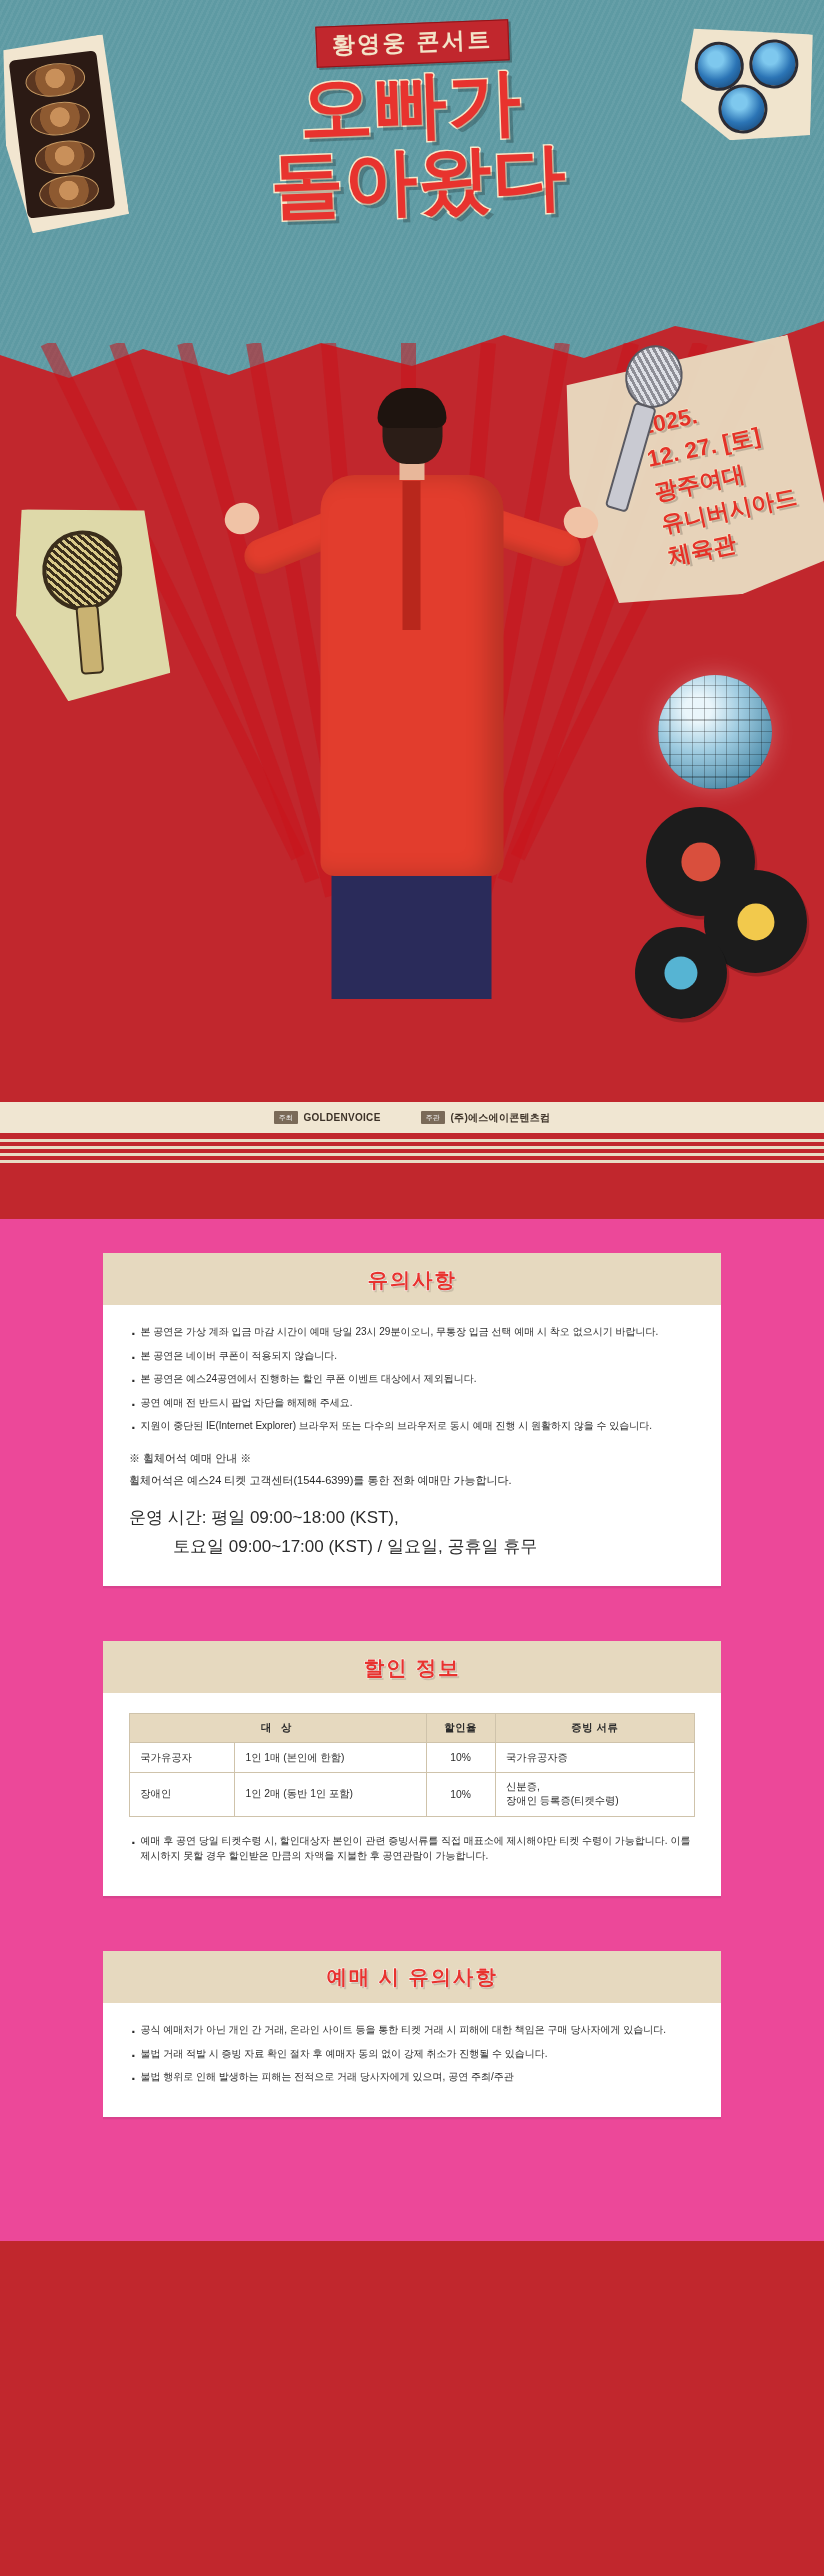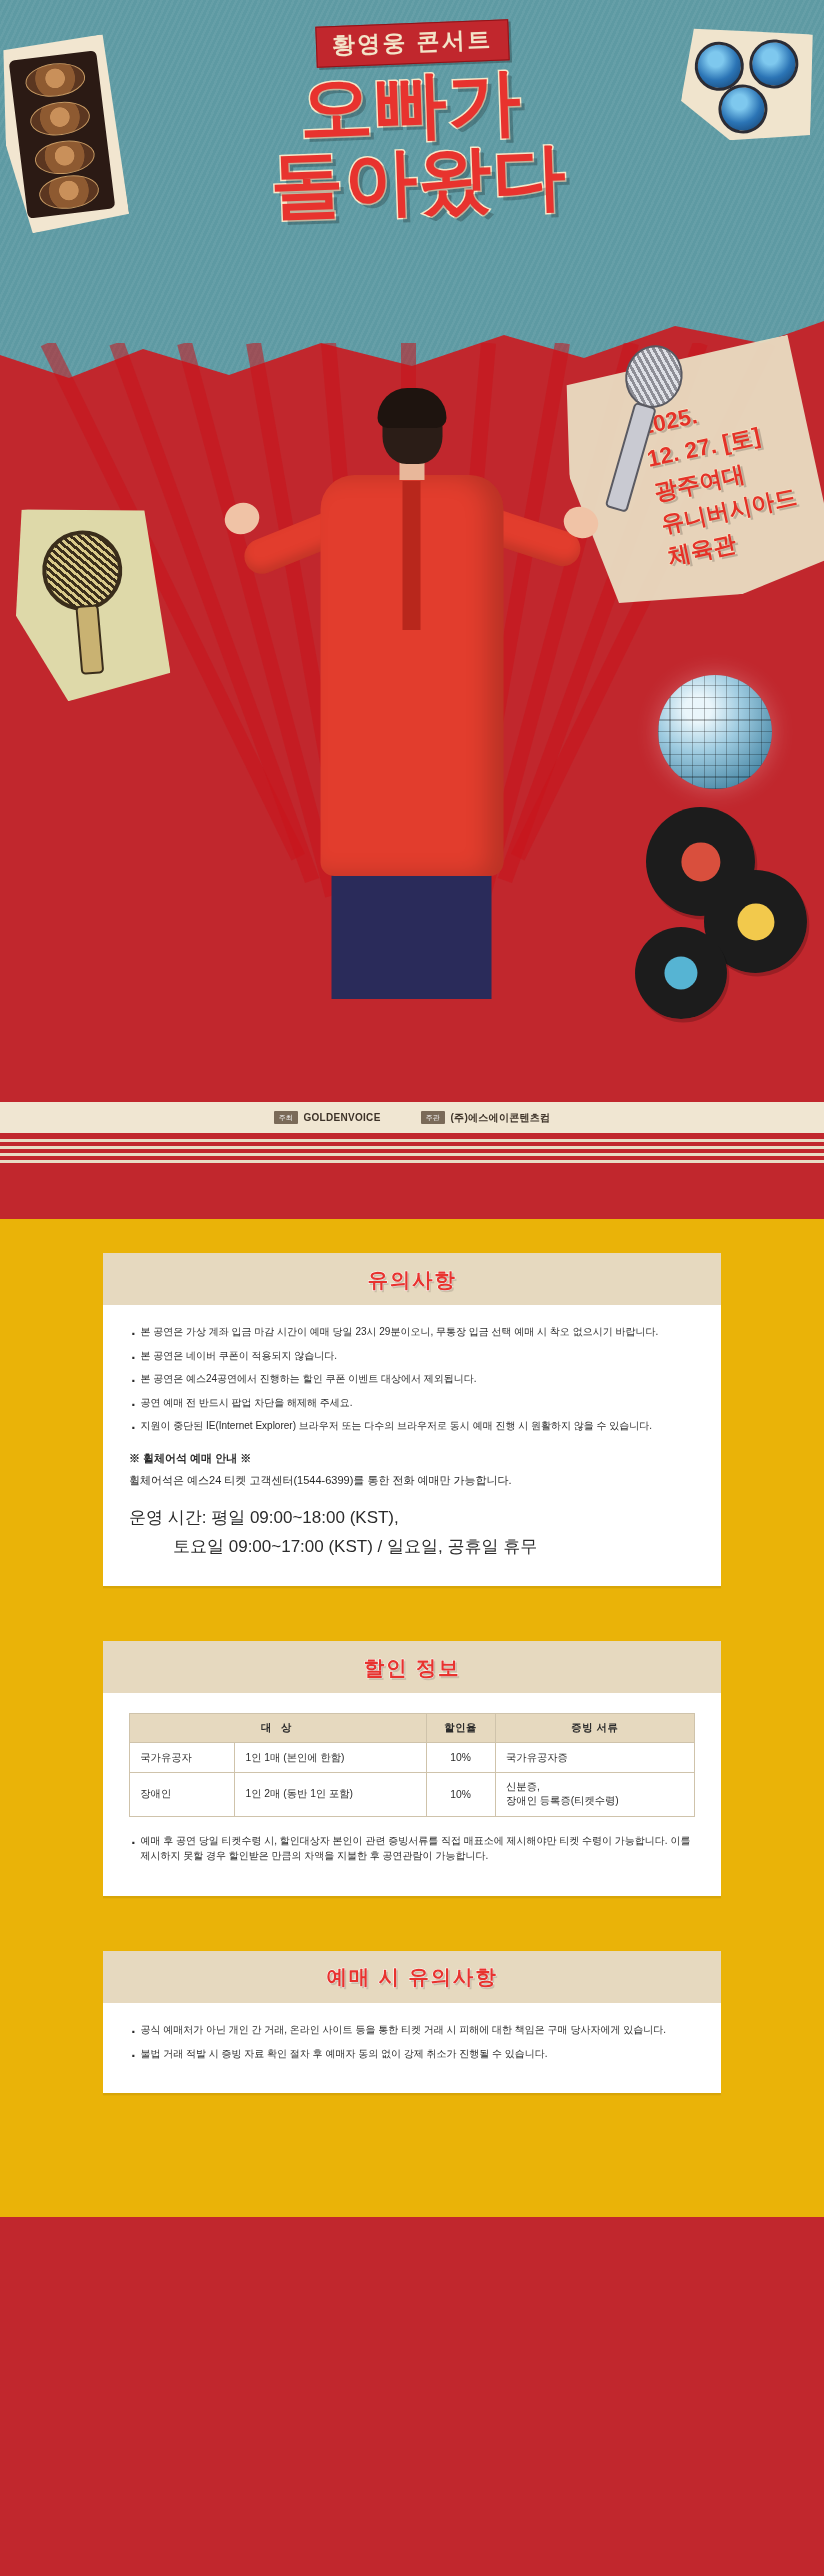--- a/index.html
+++ b/index.html
@@ -215,7 +215,7 @@
     background: repeating-linear-gradient(180deg, #e8dcc4 0 2.9px, #c1272d 2.9px 6.9px); }
 
   
-  .sections { position: relative; padding: 34px 16px 46px; background:#eab308; }
+  .sections { position: relative; padding: 34px 16px 46px; background:#ec4899; }
   .card {
     width: 618px; margin: 0 auto 55px;
     background: #ffffff;

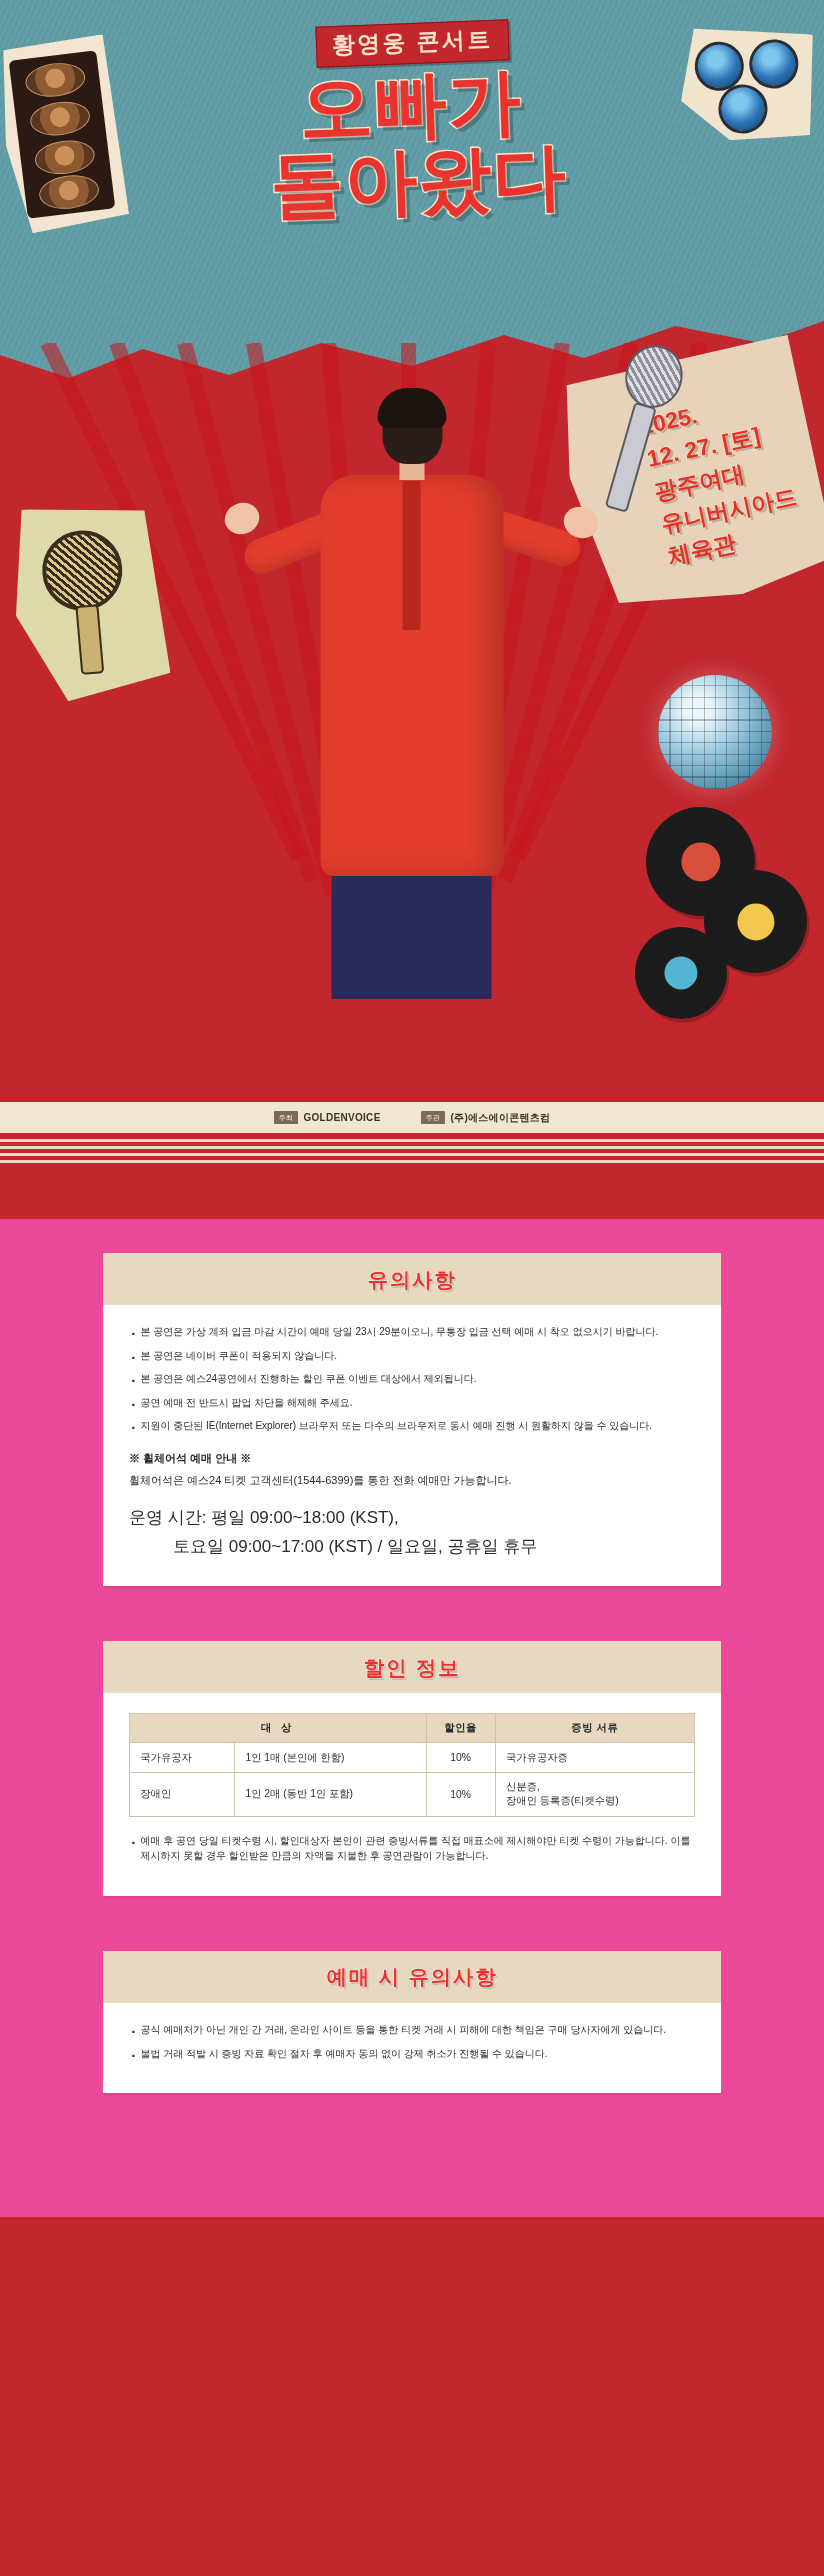--- a/index.html
+++ b/index.html
@@ -242,7 +242,7 @@
   ul.bullets li:before {
     content: "·"; position: absolute; left: 2.3px; top: -2.3px; font-size: 15px; font-weight: bold; color:#2b2b2b;
   }
-  .sub-note-title { margin-top: 17px; font-size: 11px; font-weight: bold; color: #2b2b2b; }
+  .sub-note-title { margin-top: 17px; font-size: 11px; font-weight: normal; color: #2b2b2b; }
   .sub-note-line { margin-top: 5.7px; font-size: 11px; color: #2b2b2b; line-height: 1.6; }
   .hours { margin-top: 15px; font-size: 17px; color: #2b2b2b; line-height: 1.7; }
   .hours .indent { display: block; padding-left: 44px; }

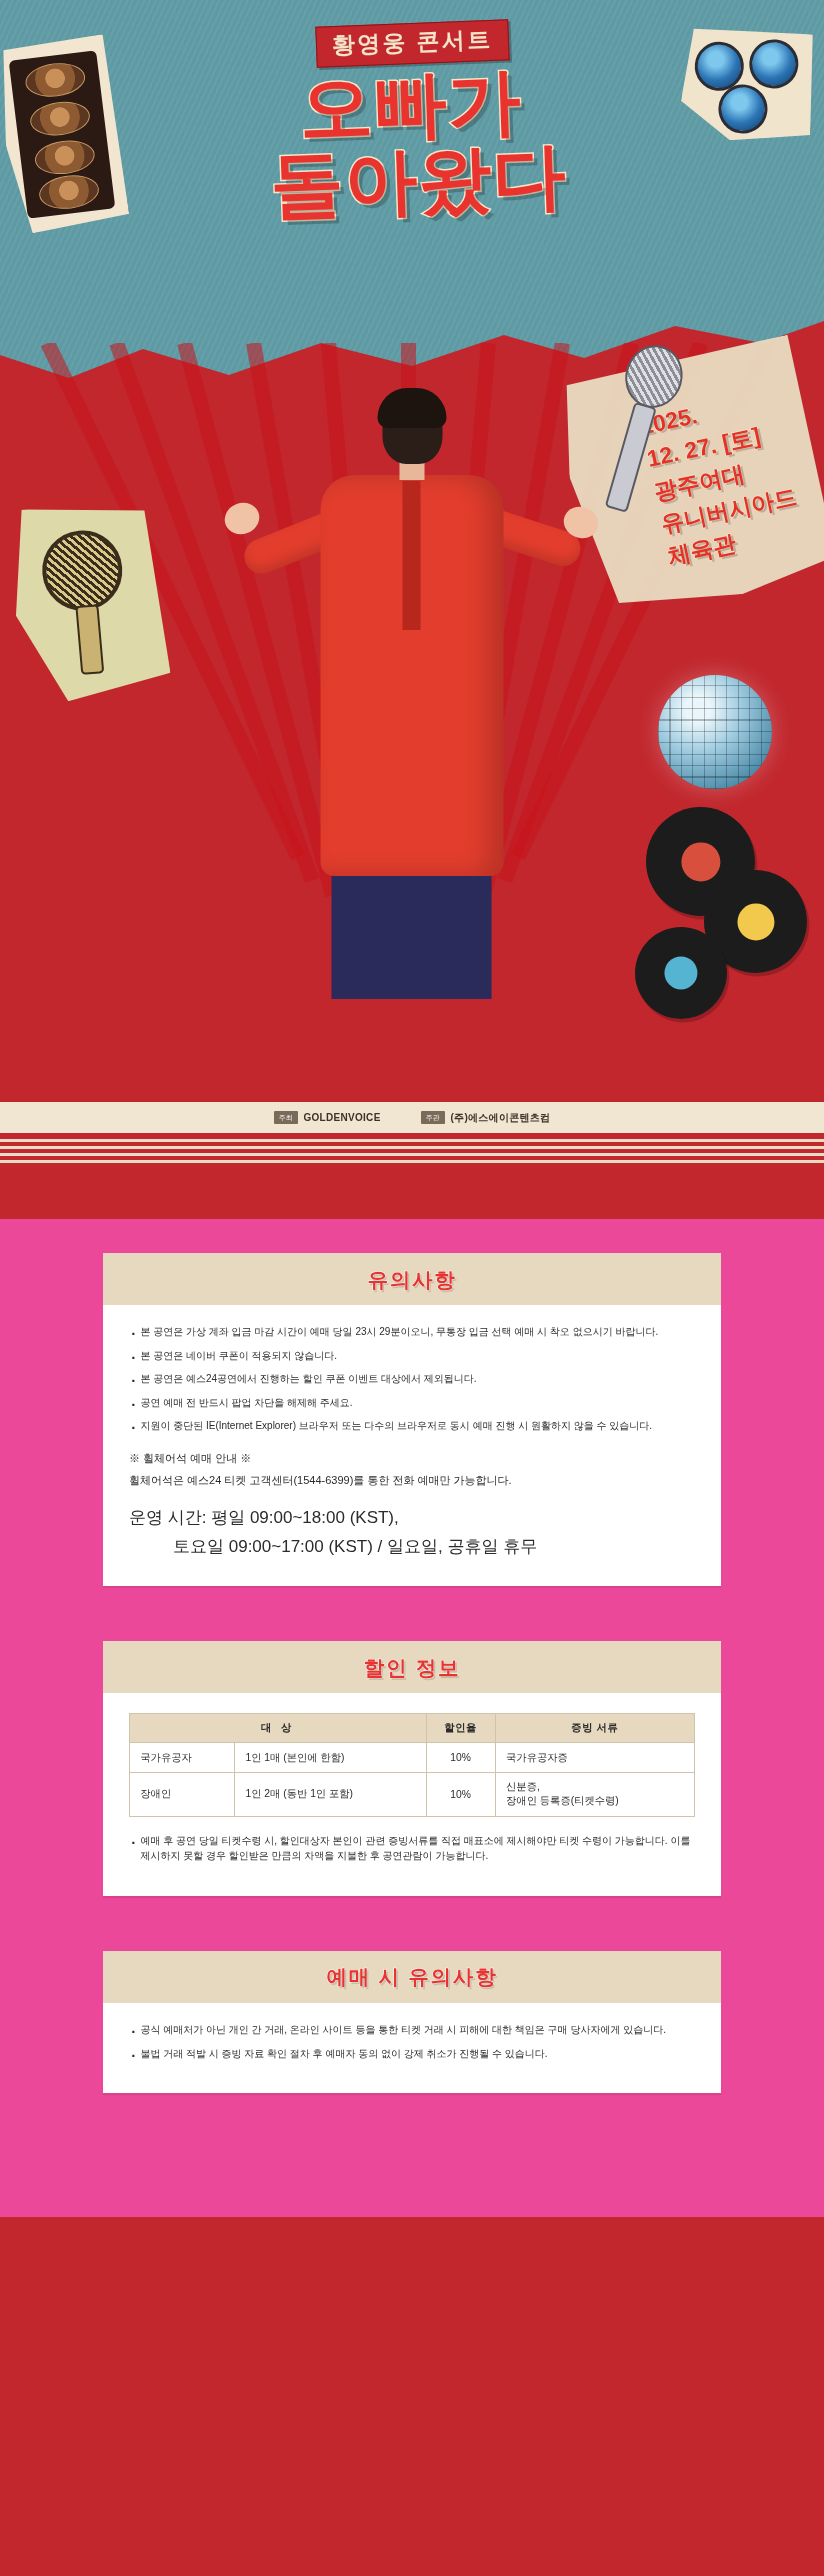--- a/index.html
+++ b/index.html
@@ -420,6 +420,7 @@
         <ul class="bullets">
           <li>공식 예매처가 아닌 개인 간 거래, 온라인 사이트 등을 통한 티켓 거래 시 피해에 대한 책임은 구매 당사자에게 있습니다.</li>
           <li>불법 거래 적발 시 증빙 자료 확인 절차 후 예매자 동의 없이 강제 취소가 진행될 수 있습니다.</li>
+          <li>불법 행위로 인해 발생하는 피해는 전적으로 거래 당사자에게 있으며, 공연 주최/주관</li>
         </ul>
       </div>
     </section>

